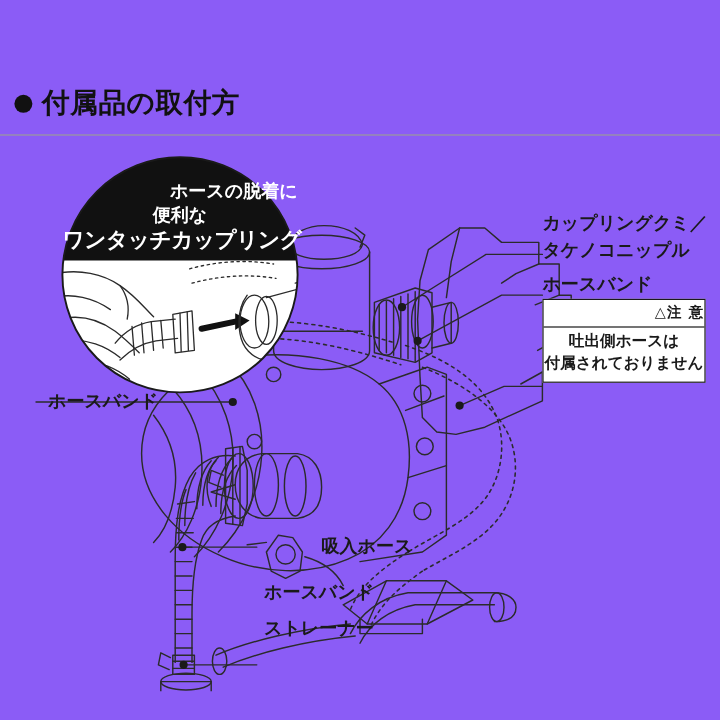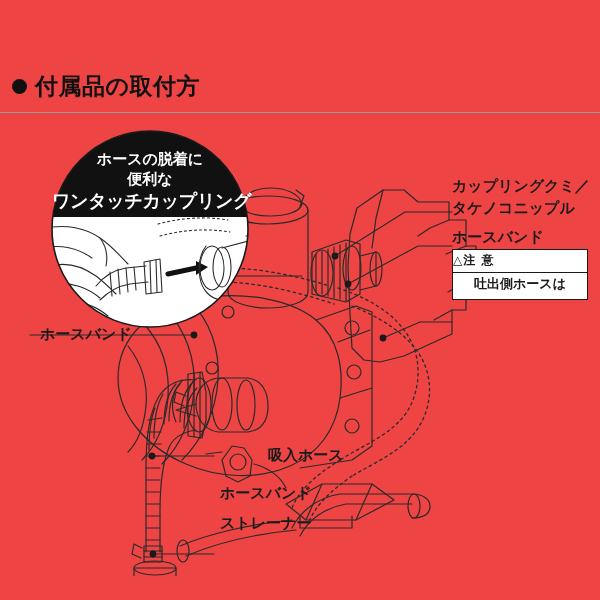--- a/index.html
+++ b/index.html
@@ -15,7 +15,7 @@
     position: relative;
     width: 600px;
     height: 600px;
-    background: #ef4444;
+    background: #8b5cf6;
     overflow: hidden;
   }
 

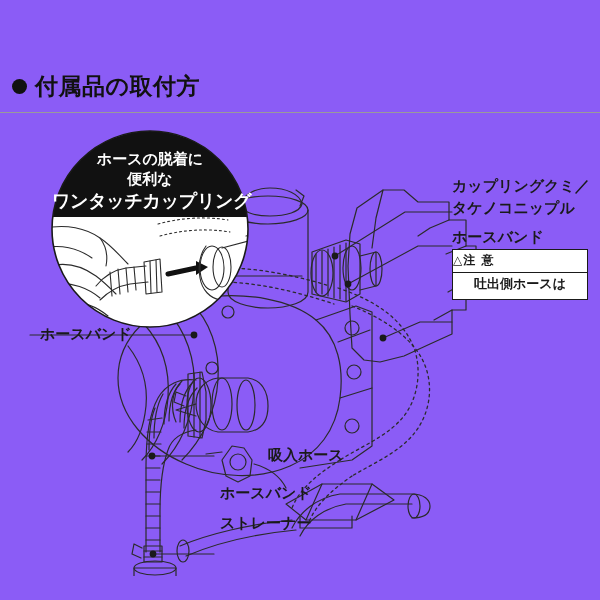--- a/index.html
+++ b/index.html
@@ -376,7 +376,7 @@
     </svg>
   </div>
 
-  <div class="callout-line" id="callout-l1" style="left:52px; top:152px; width:196px;">ホースの脱着に</div>
+  <div class="callout-line" id="callout-l1" style="left:52px; top:152px; width:196px;text-align:right;">ホースの脱着に</div>
   <div class="callout-line" id="callout-l3" style="left:52px; top:192px; width:196px;">ワンタッチカップリング</div>
   <div class="callout-line" id="callout-l2" style="left:52px; top:172px; width:196px;">便利な</div>
 

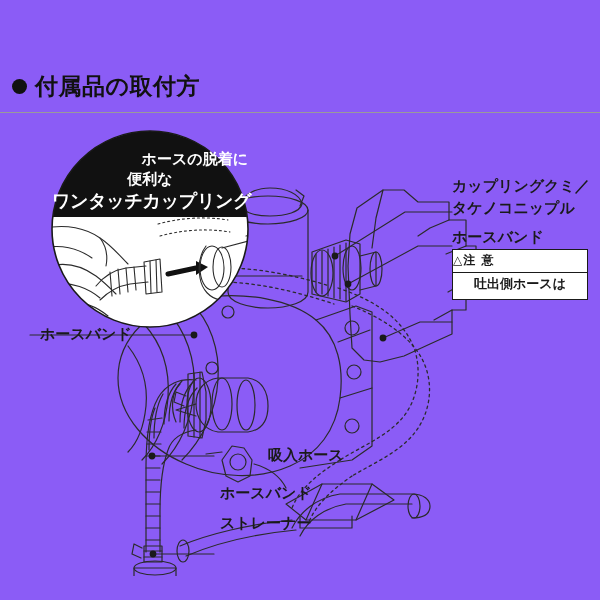--- a/index.html
+++ b/index.html
@@ -107,7 +107,7 @@
   }
   #caution-head {
     border-bottom: 1px solid #1a1a1a;
-    text-align: left;
+    text-align: right;
     font-size: 12px;
     font-weight: bold;
     color: #1a1a1a;

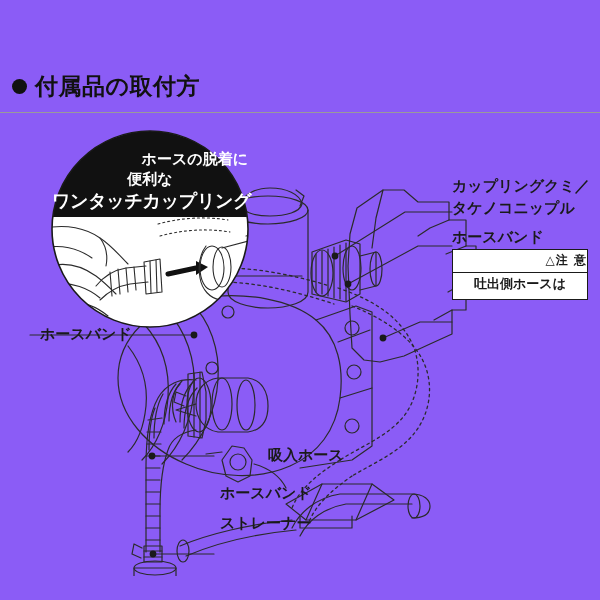--- a/index.html
+++ b/index.html
@@ -399,6 +399,7 @@
     </div>
     <div id="caution-body">
       <div>吐出側ホースは</div>
+      <div>付属されておりません</div>
     </div>
   </div>
 

